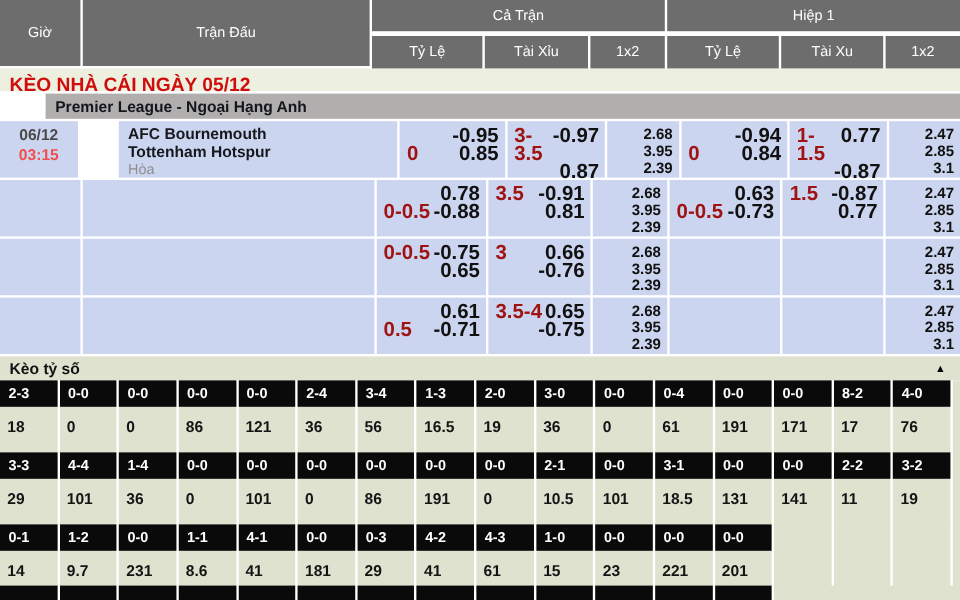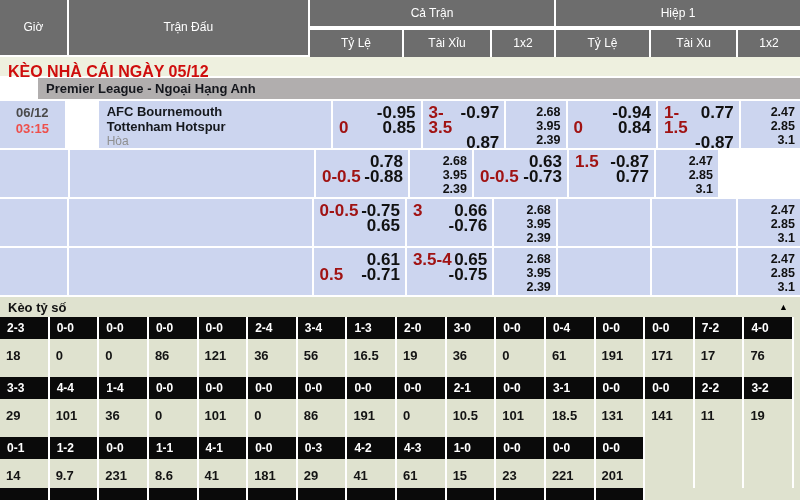--- a/index.html
+++ b/index.html
@@ -161,6 +161,16 @@
           <span class="oval">-0.88</span>
         </div>
     </div>
+    <div class="ocell w-ou odds">
+      <div class="oline">
+          <span class="hlab">3.5</span>
+          <span class="oval">-0.91</span>
+        </div>
+      <div class="oline">
+          <span class="hlab"></span>
+          <span class="oval">0.81</span>
+        </div>
+    </div>
     <div class="ocell w-x2 x2cell">
       <div>2.68</div>
       <div>3.95</div>

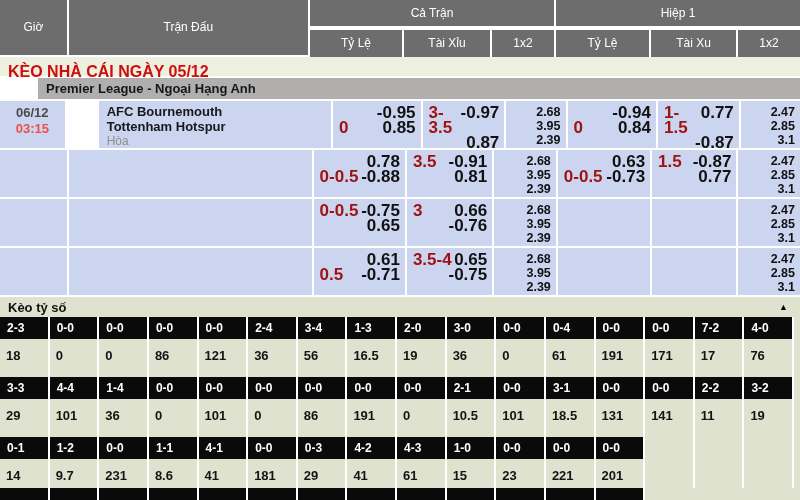--- a/index.html
+++ b/index.html
@@ -357,7 +357,7 @@
       </div>
 
       <div class="score-col">
-        <div class="score-box">7-2</div>
+        <div class="score-box">8-2</div>
         <div class="score-val">17</div>
       </div>
 

